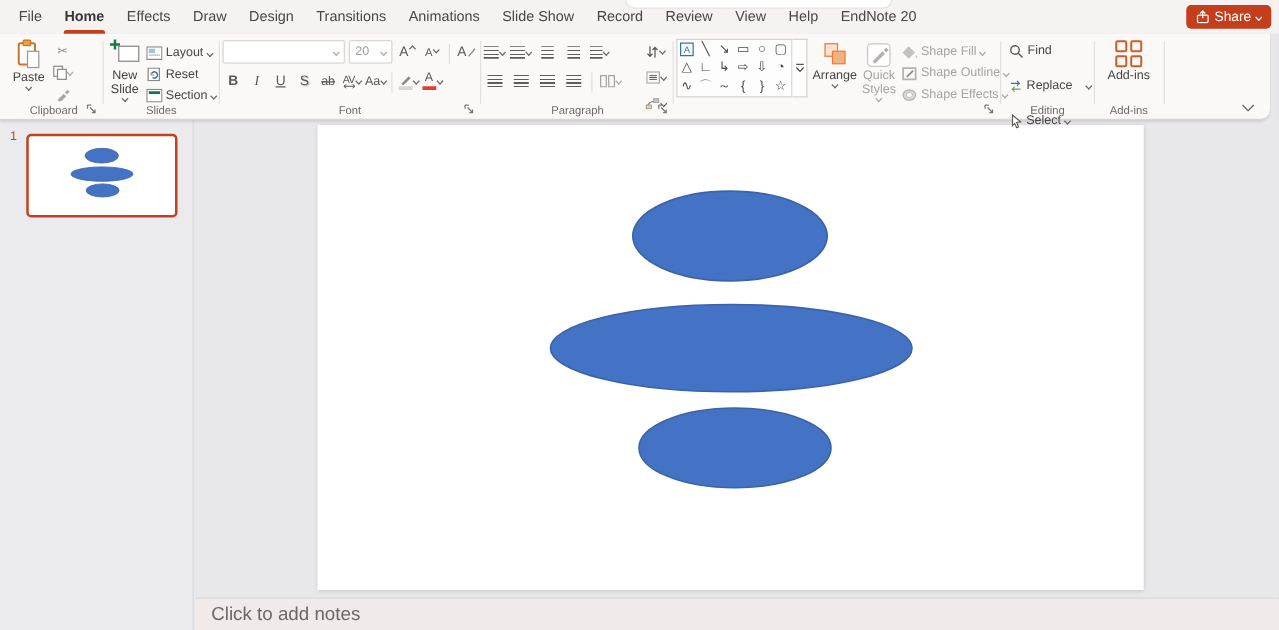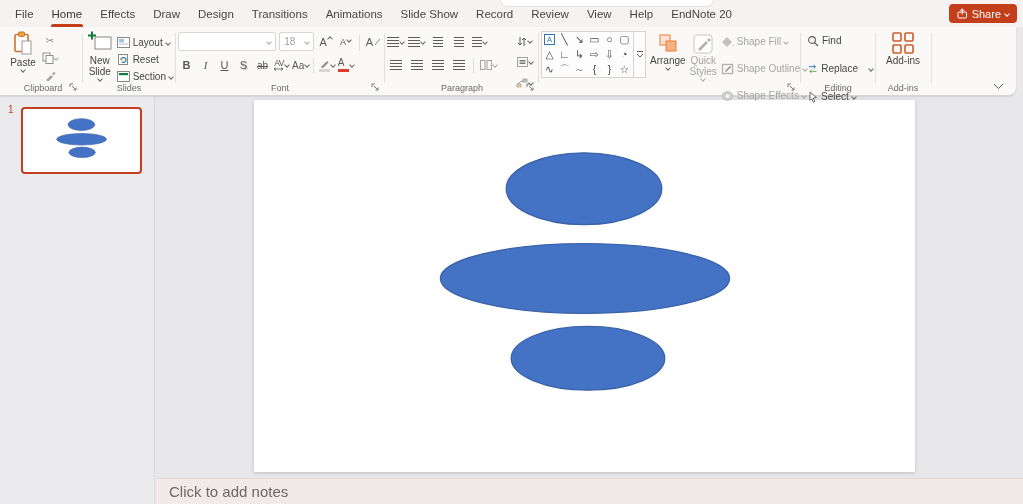--- a/index.html
+++ b/index.html
@@ -8,7 +8,7 @@
 
 .tabbar{position:absolute;left:0;top:0;width:100%;height:27px;background:#f6f2f1;display:flex;align-items:center;padding-left:6px;z-index:6}
 .tab{position:relative;font-size:11.5px;color:#484644;padding:4px 9px;height:100%;display:flex;align-items:center;cursor:default;white-space:nowrap}
-.tab.active{font-weight:normal;color:#383736}
+.tab.active{font-weight:bold;color:#383736}
 .tab.active::after{content:"";position:absolute;left:8px;right:8px;bottom:0;height:3px;border-radius:2px 2px 0 0;background:#C43E1C}
 .search-pill{position:absolute;left:500px;top:-8px;width:214px;height:15px;background:#fff;border:1px solid #e5e2e0;border-radius:8px}
 .share-btn{position:absolute;right:6px;top:4px;height:19px;background:#C43E1C;color:#fff;border:none;border-radius:4px;font-size:11px;display:flex;align-items:center;gap:4px;padding:0 8px;cursor:pointer}

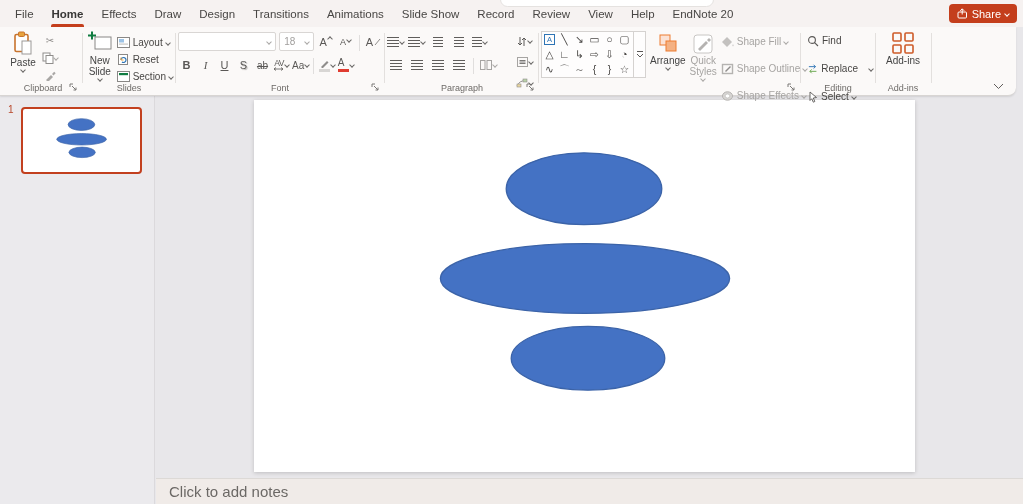--- a/index.html
+++ b/index.html
@@ -169,7 +169,7 @@
           <span class="chev gray"></span>
         </div>
         <div class="combo" style="width:36px">
-          <span class="cval">18</span>
+          <span class="cval">20</span>
           <span class="chev gray"></span>
         </div>
         <span class="fbtn">

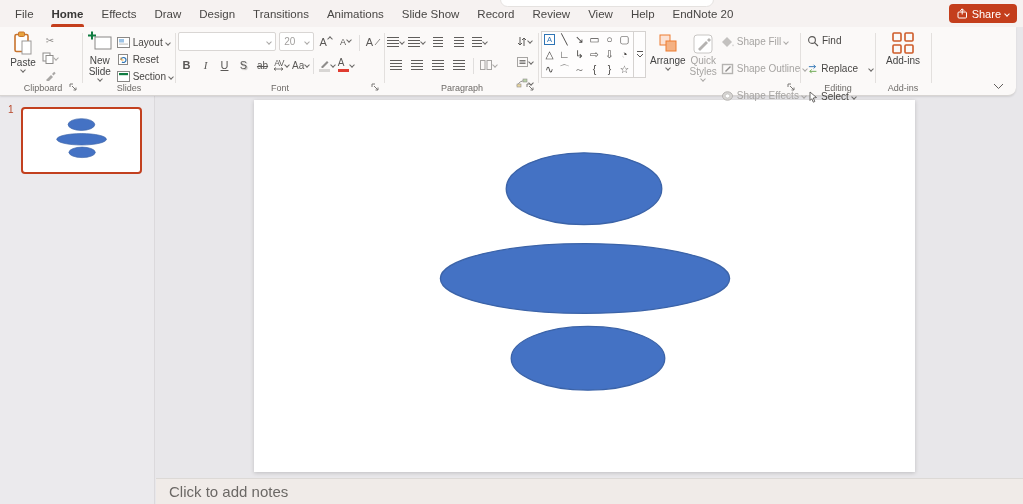--- a/index.html
+++ b/index.html
@@ -350,7 +350,7 @@
           <span class="bl">Quick Styles</span>
           <span class="chev"></span>
         </div>
-        <div style="display:flex;flex-direction:column;gap:12px;padding-top:3px">
+        <div style="display:flex;flex-direction:column;gap:2px;padding-top:3px">
           <span class="smbtn dis">
             <svg width="13" height="12" viewBox="0 0 13 12">
                 <path d="M6,1 L11,6 6,11 1,6 Z" fill="#c3c1bf"></path>

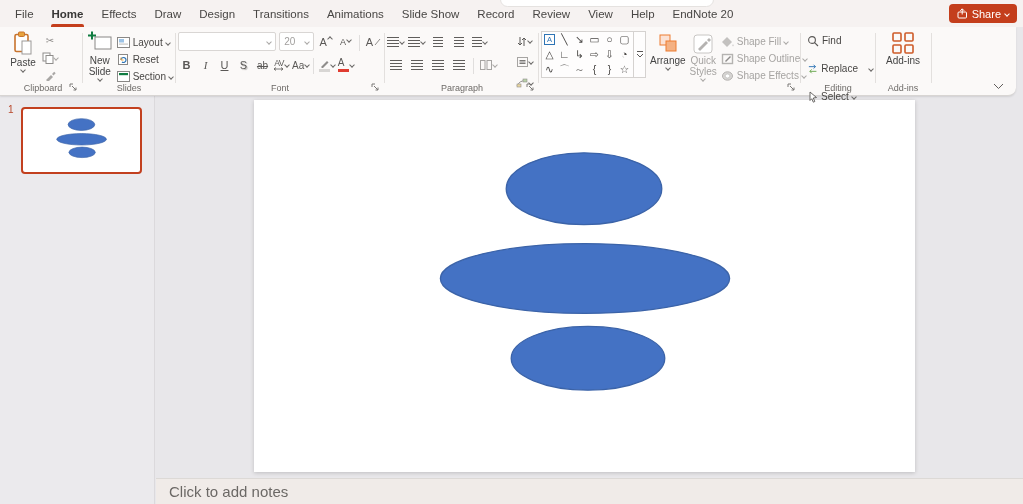--- a/index.html
+++ b/index.html
@@ -50,7 +50,7 @@
 .notes-pane span{font-size:15px;color:#6b6865}
 .collapse-btn{position:absolute;right:12px;bottom:5px;cursor:pointer}
 .icon{flex:none}
-.colA{display:flex;flex-direction:column;line-height:1}
+.colA{display:flex;flex-direction:column;align-items:center;line-height:1}
 </style>
 </head>
 <body>

